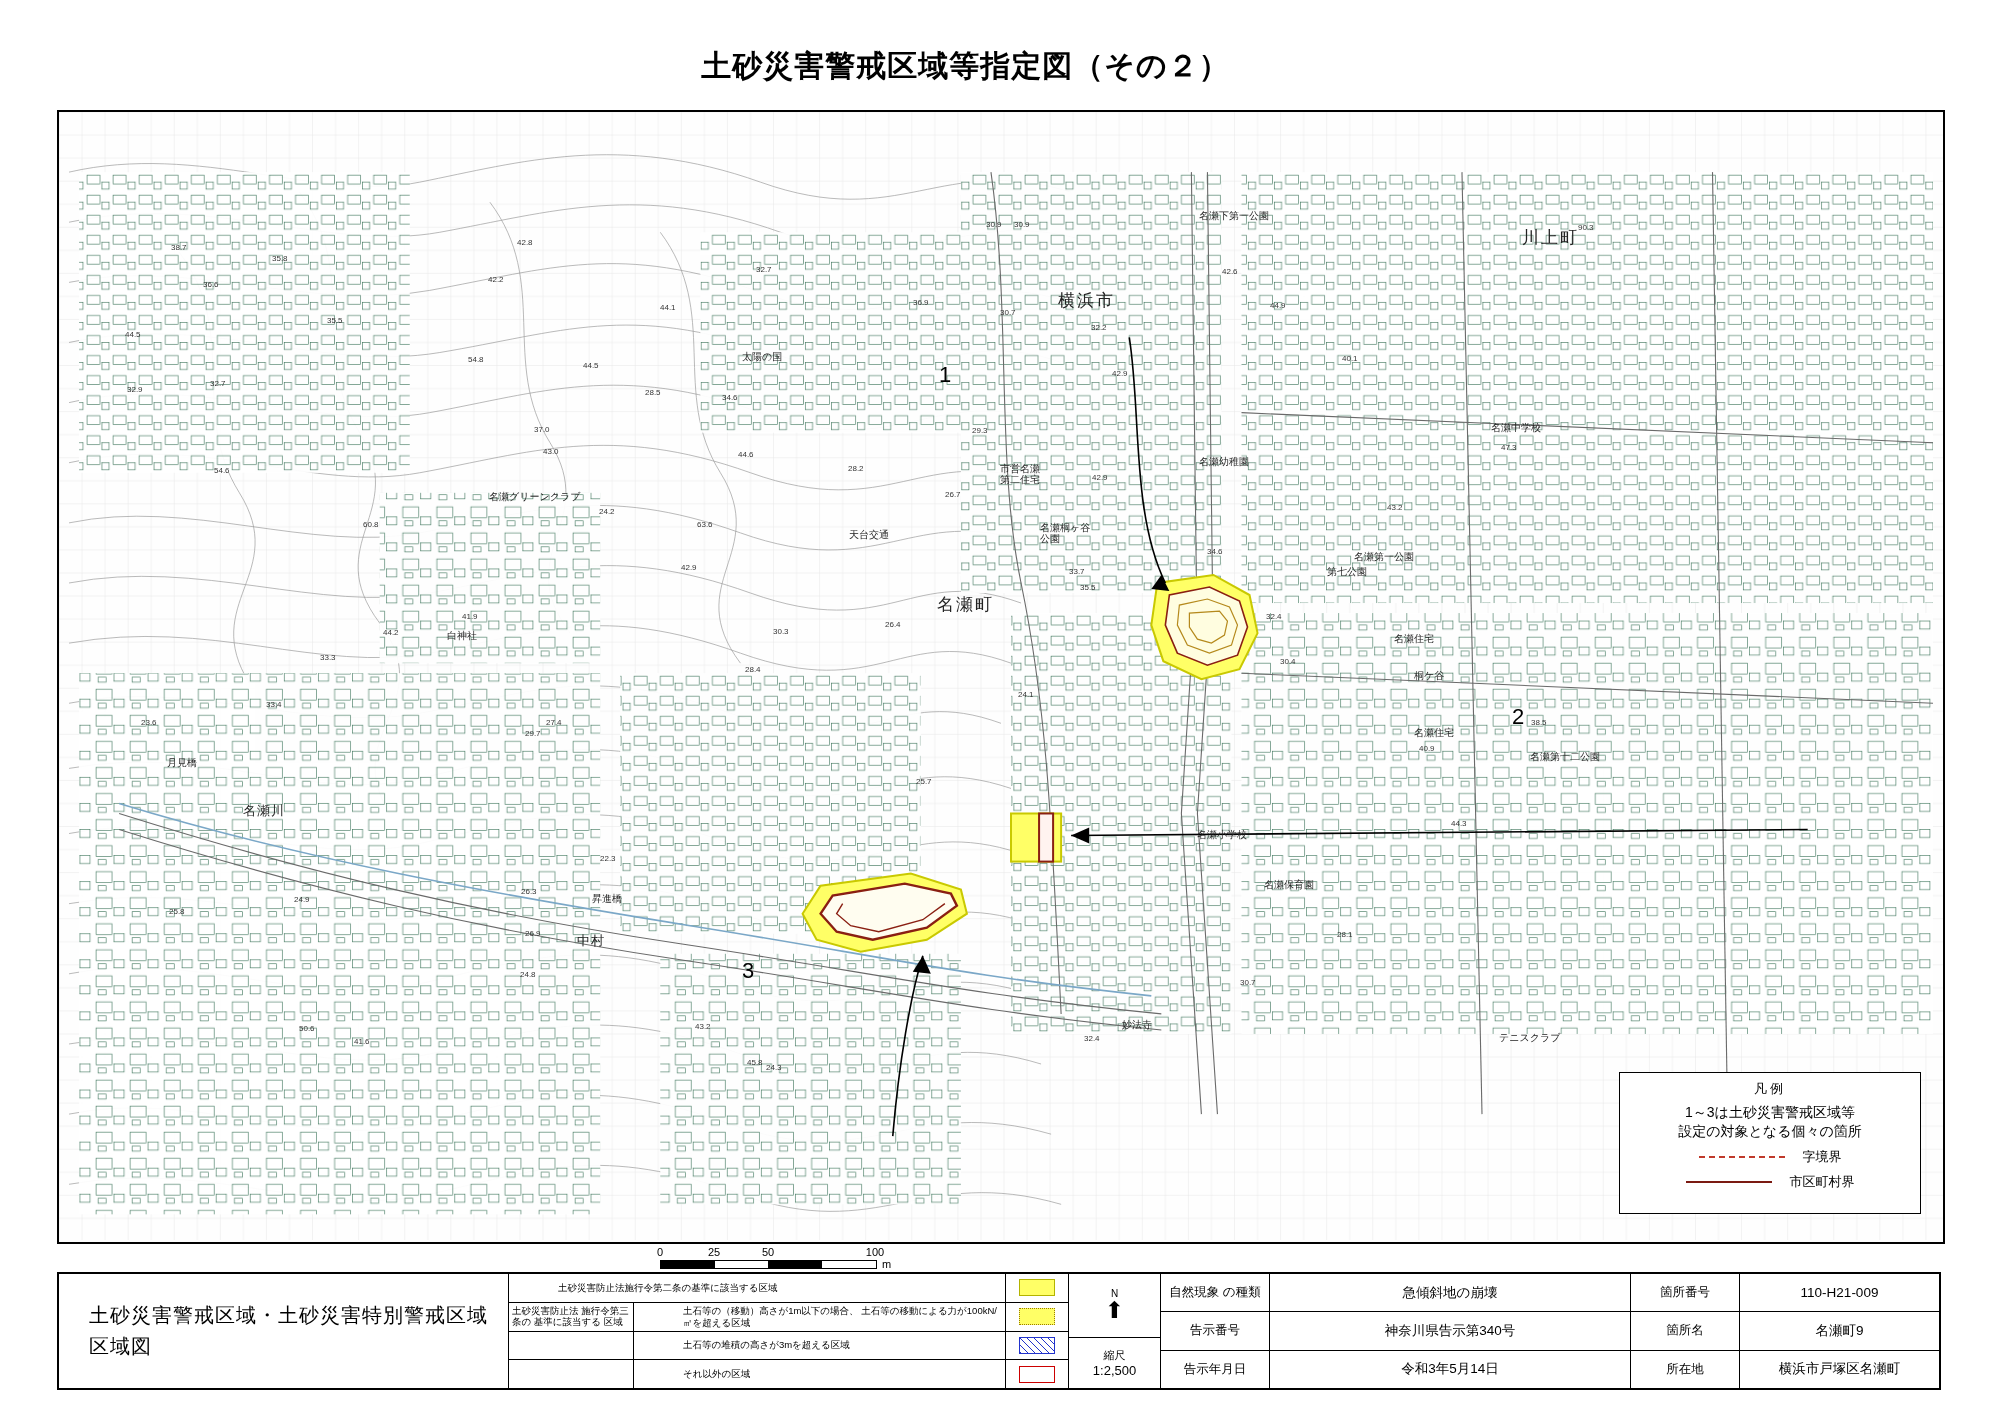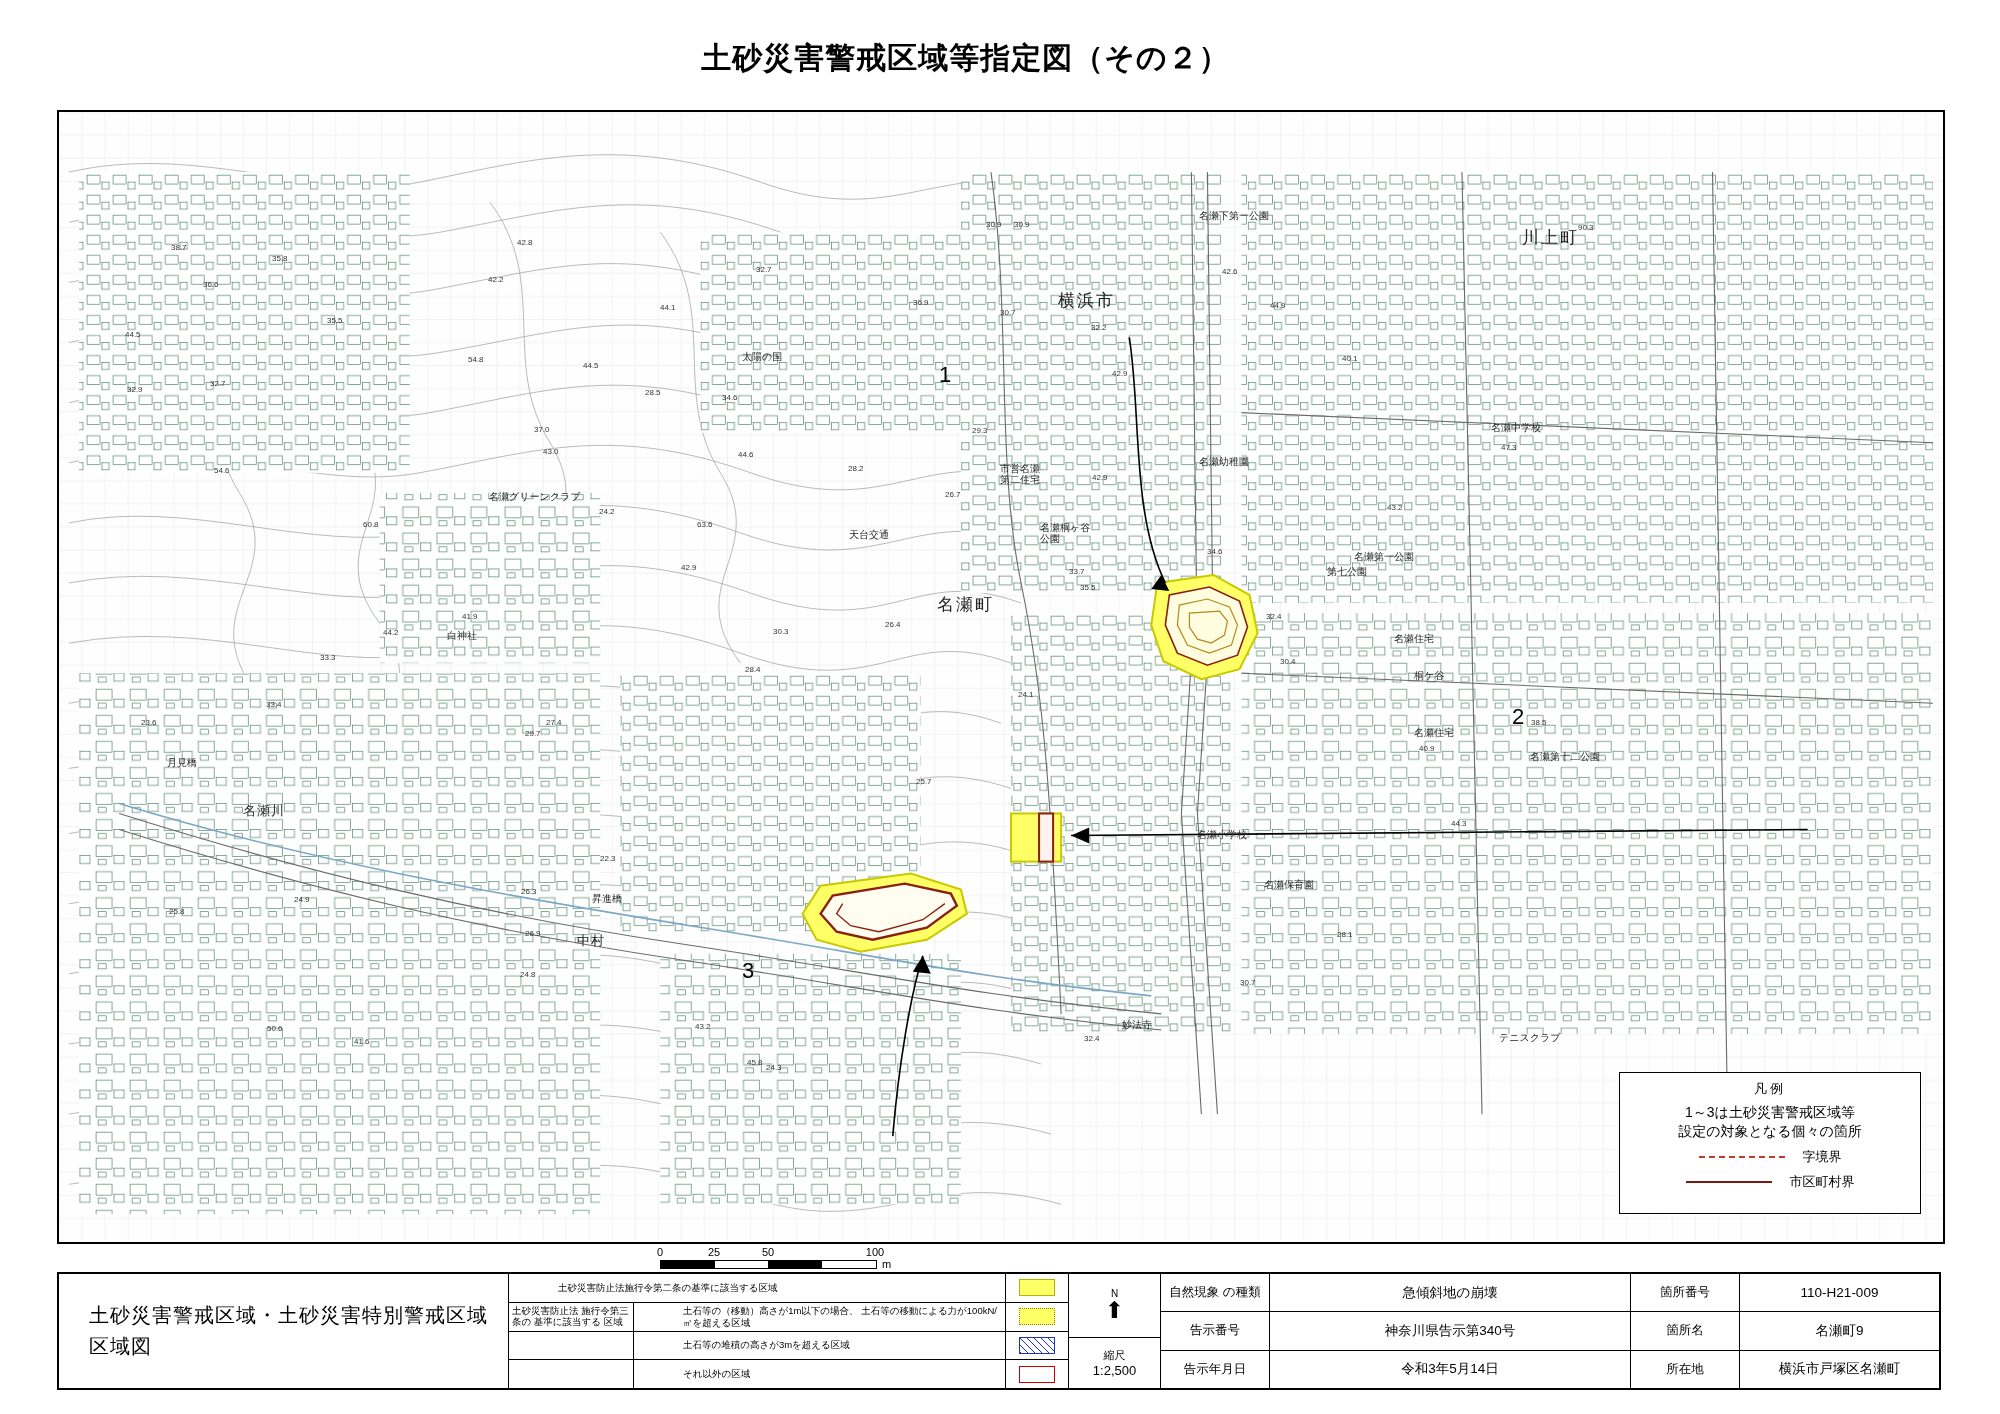--- a/index.html
+++ b/index.html
@@ -21,7 +21,7 @@
   
   .doc-title {
     position: absolute;
-    top: 38px;
+    top: 46px;
     left: 0;
     width: 1931px;
     text-align: center;

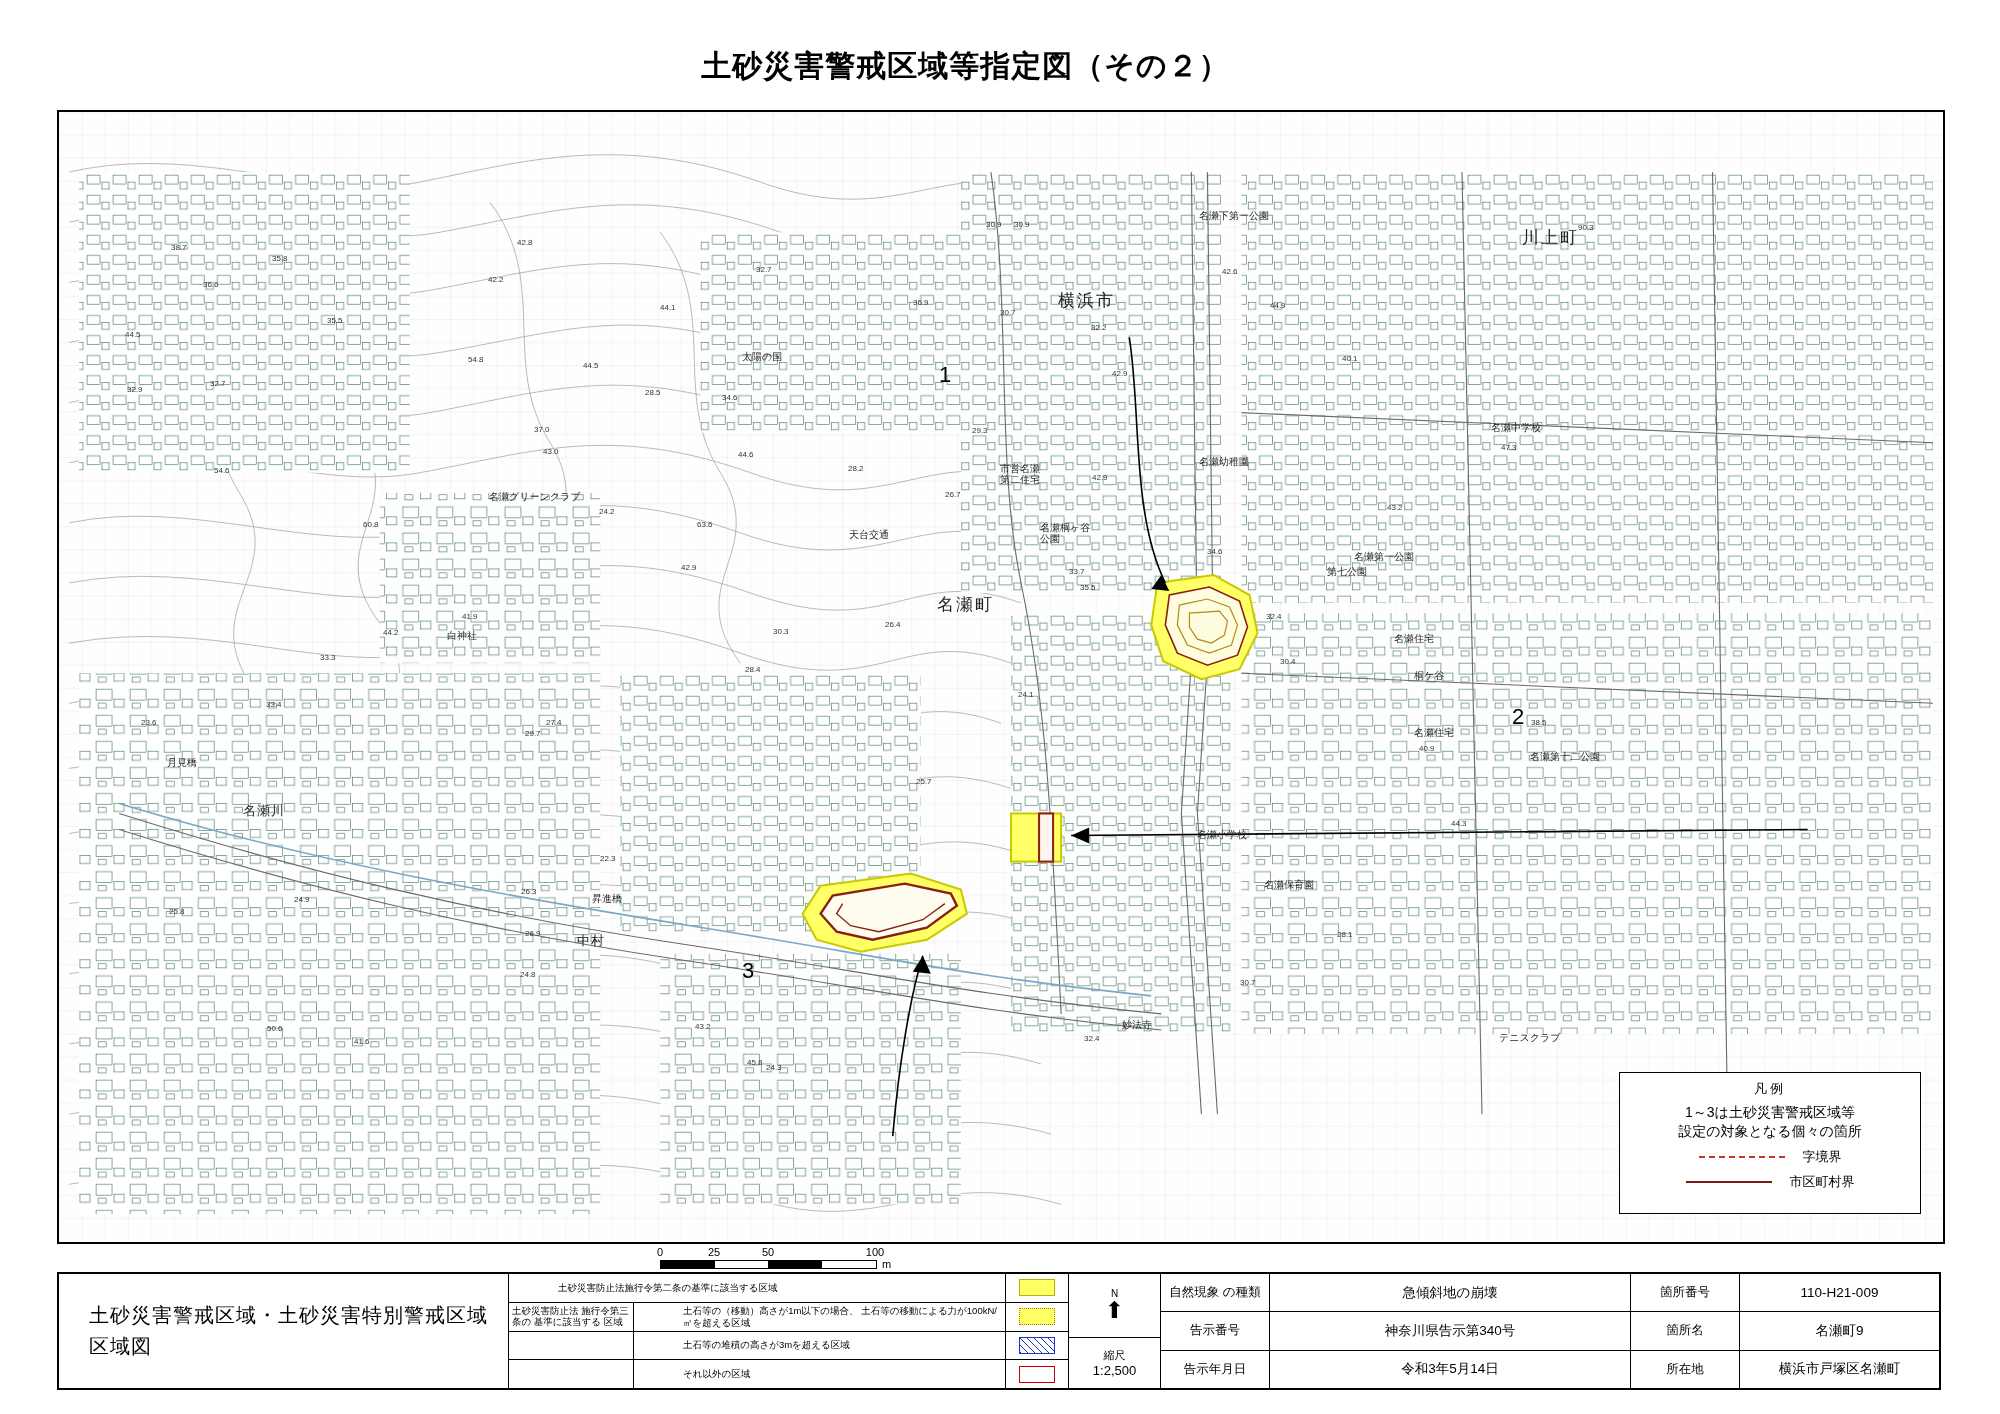--- a/index.html
+++ b/index.html
@@ -382,7 +382,7 @@
           <div class="spot" style="left: 462px; top: 775px;">26.3</div>
           <div class="spot" style="left: 466px; top: 817px;">26.9</div>
           <div class="spot" style="left: 461px; top: 858px;">24.8</div>
-          <div class="spot" style="left: 208px; top: 912px;">50.6</div>
+          <div class="spot" style="left: 240px; top: 912px;">50.6</div>
           <div class="spot" style="left: 295px; top: 925px;">41.6</div>
           <div class="spot" style="left: 636px; top: 910px;">43.2</div>
           <div class="spot" style="left: 688px; top: 946px;">45.8</div>

